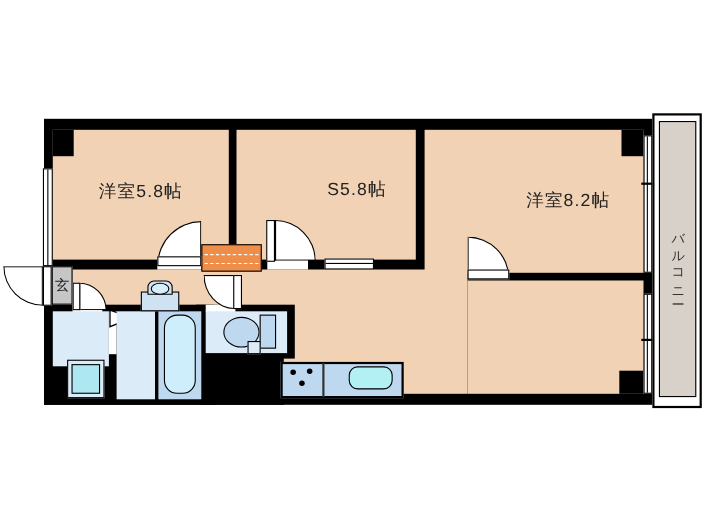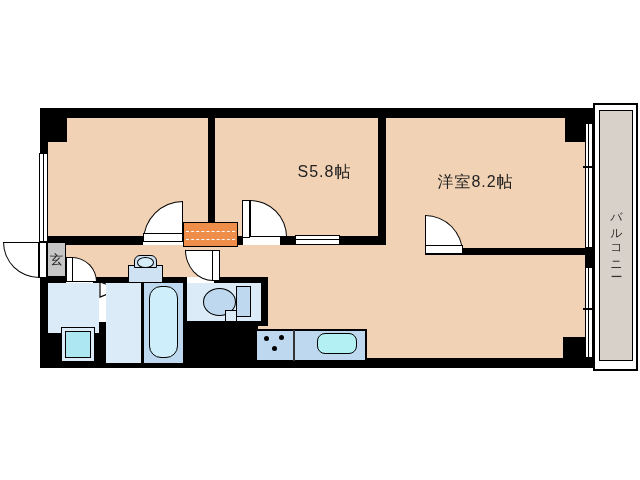--- a/index.html
+++ b/index.html
@@ -120,6 +120,7 @@
   <div class="abs" style="left:599px;top:110px;width:34px;height:251px;background:var(--balc);border:1px solid #000;"></div>
   <div class="abs vtext" style="left:599px;top:175px;width:34px;height:125px;color:#333;">バルコニー</div>
 
+  <div class="abs label" style="left:48px;top:160px;width:160px;height:28px;">洋室5.8帖</div>
   <div class="abs label" style="left:215px;top:158px;width:163px;height:28px;margin-left:28px;">S5.8帖</div>
   <div class="abs label" style="left:364px;top:168px;width:199px;height:28px;padding-left:24px;">洋室8.2帖</div>
 

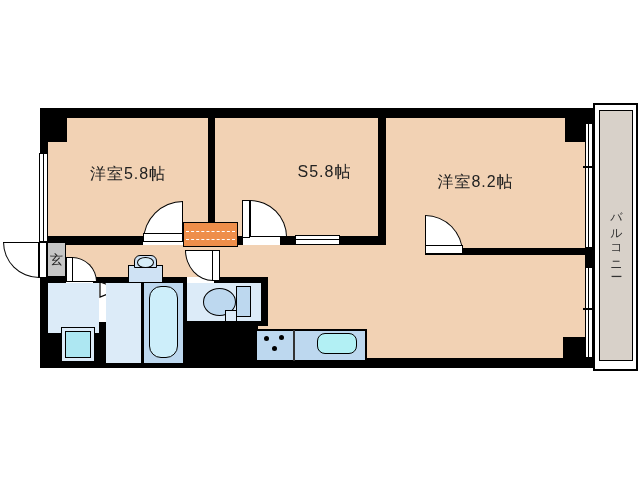--- a/index.html
+++ b/index.html
@@ -122,7 +122,7 @@
 
   <div class="abs label" style="left:48px;top:160px;width:160px;height:28px;">洋室5.8帖</div>
   <div class="abs label" style="left:215px;top:158px;width:163px;height:28px;margin-left:28px;">S5.8帖</div>
-  <div class="abs label" style="left:364px;top:168px;width:199px;height:28px;padding-left:24px;">洋室8.2帖</div>
+  <div class="abs label" style="left:405px;top:168px;width:199px;height:28px;padding-left:24px;">洋室8.2帖</div>
 
 </div>
 

